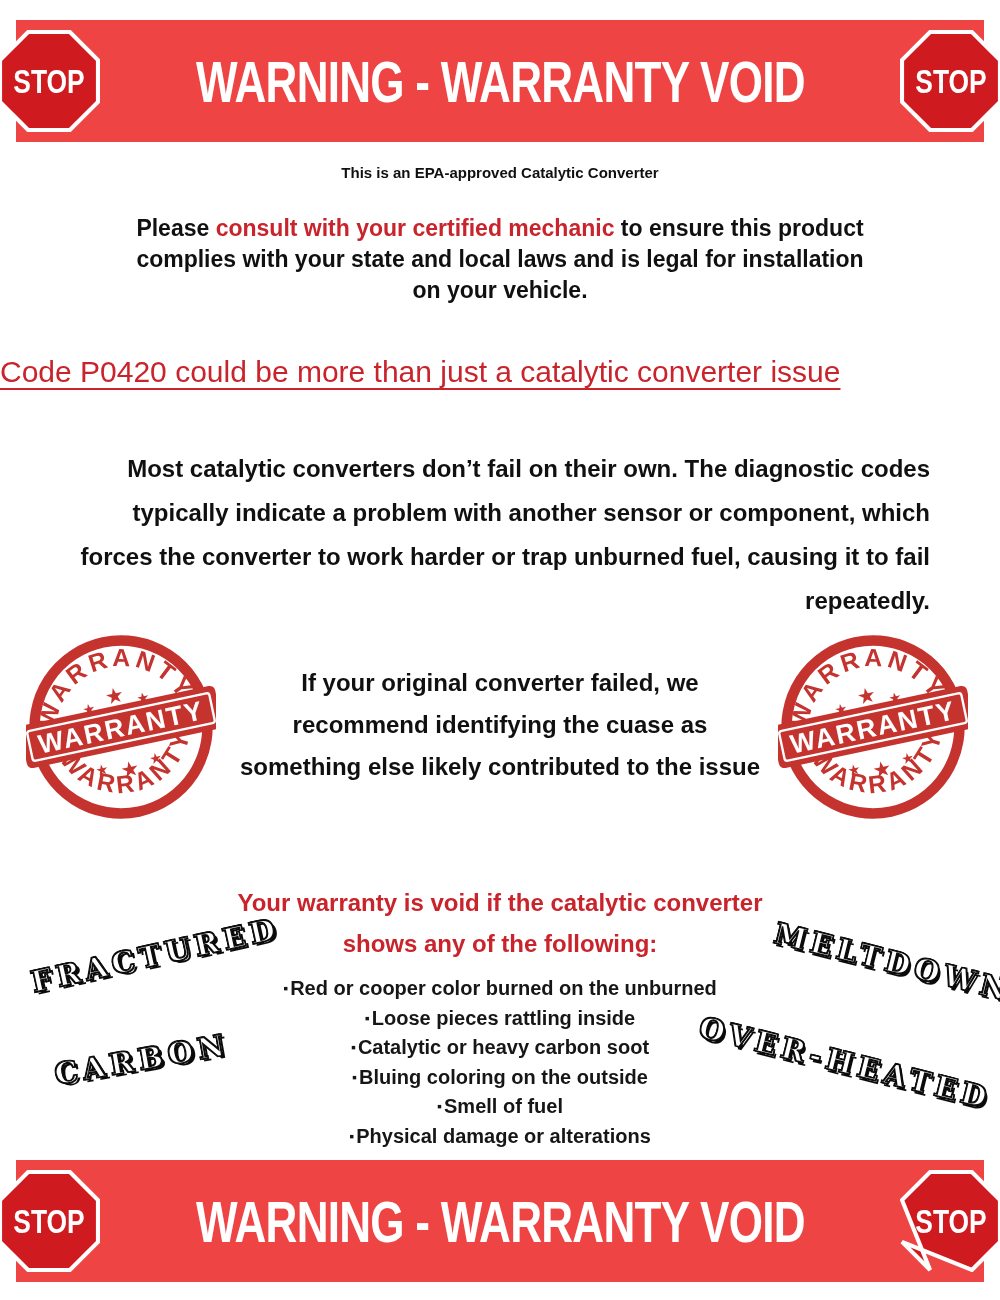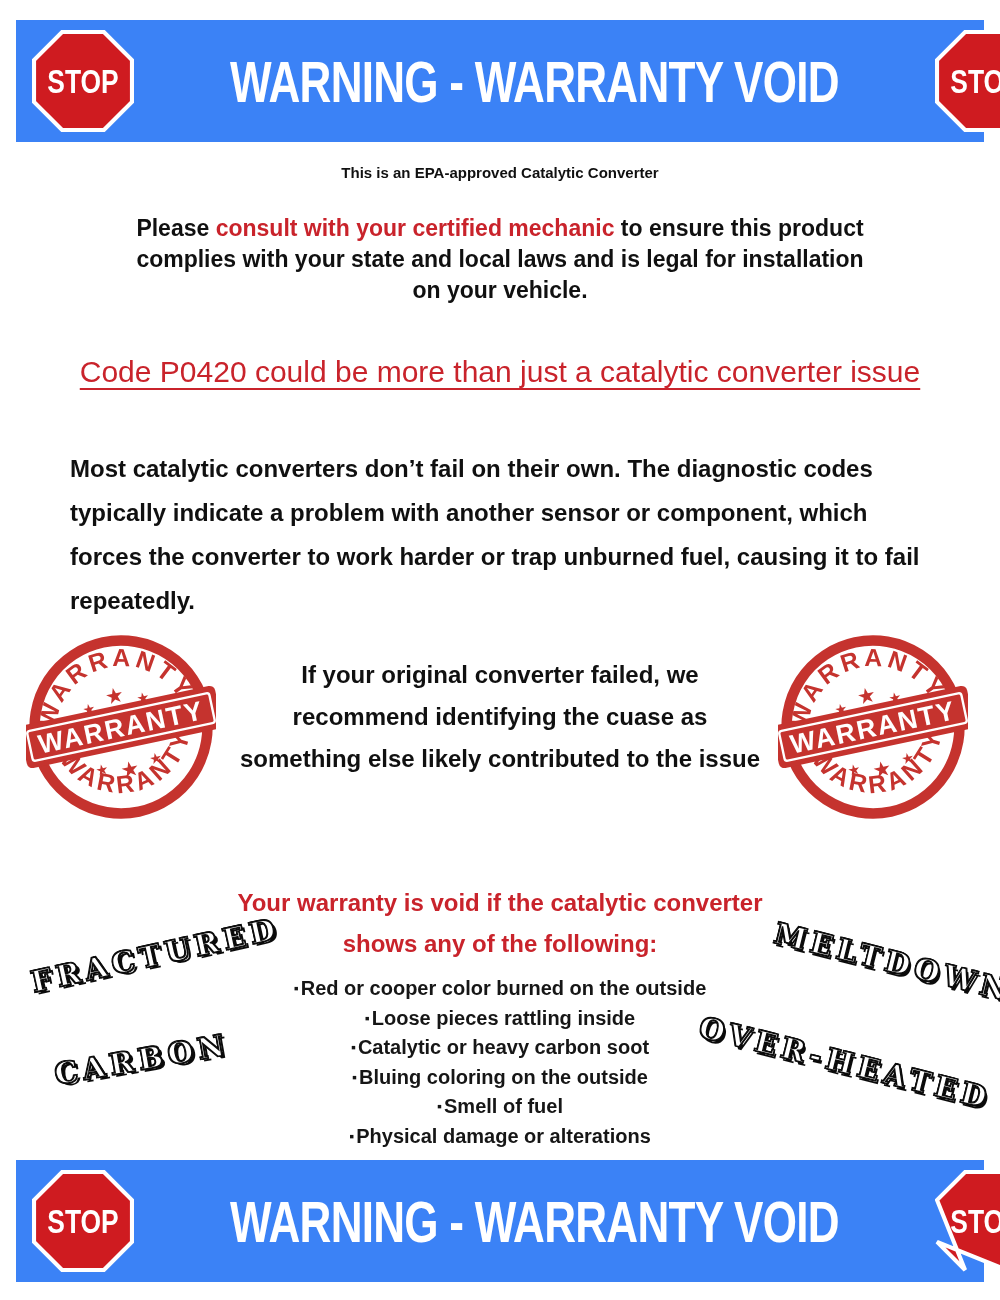--- a/index.html
+++ b/index.html
@@ -17,8 +17,8 @@
   
   .banner {
     position:absolute; left:16px; right:16px; height:122px;
-    background:#3b82f6;
-    display:flex; align-items:center; justify-content:space-between;
+    background:#ef4444;
+    display:flex; align-items:center; justify-content:center;
     padding:0 16px;
   }
   .banner-top { top:20px; }

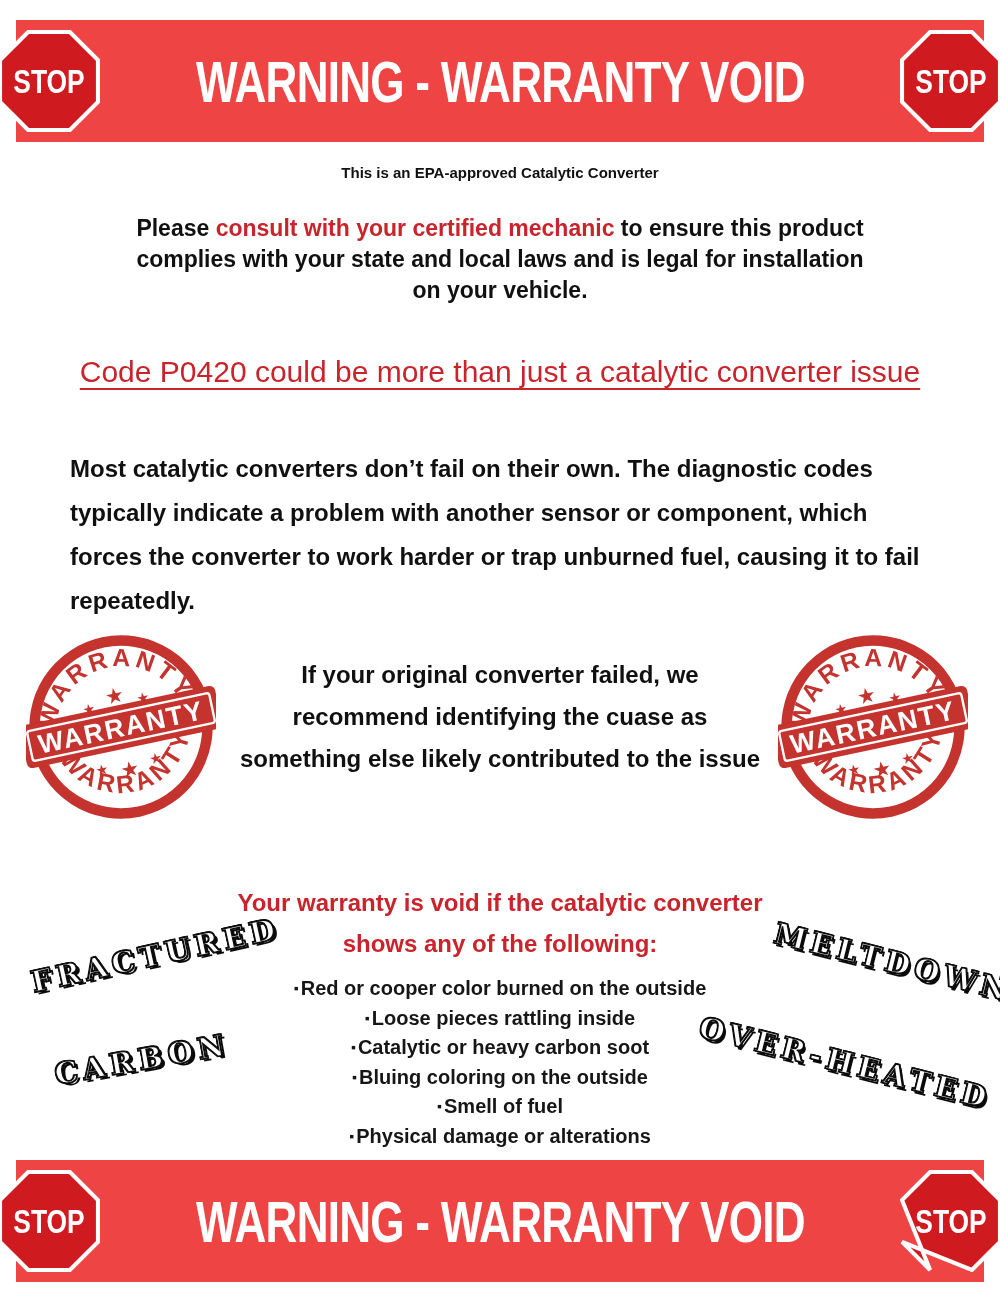--- a/index.html
+++ b/index.html
@@ -46,7 +46,6 @@
 
   .code-heading {
     position:absolute; top:355px; left:0; right:0;
-    text-align:center;
     color:#c9232b; font-size:30px; font-weight:normal;
     text-decoration:underline;
     text-underline-offset:6px;

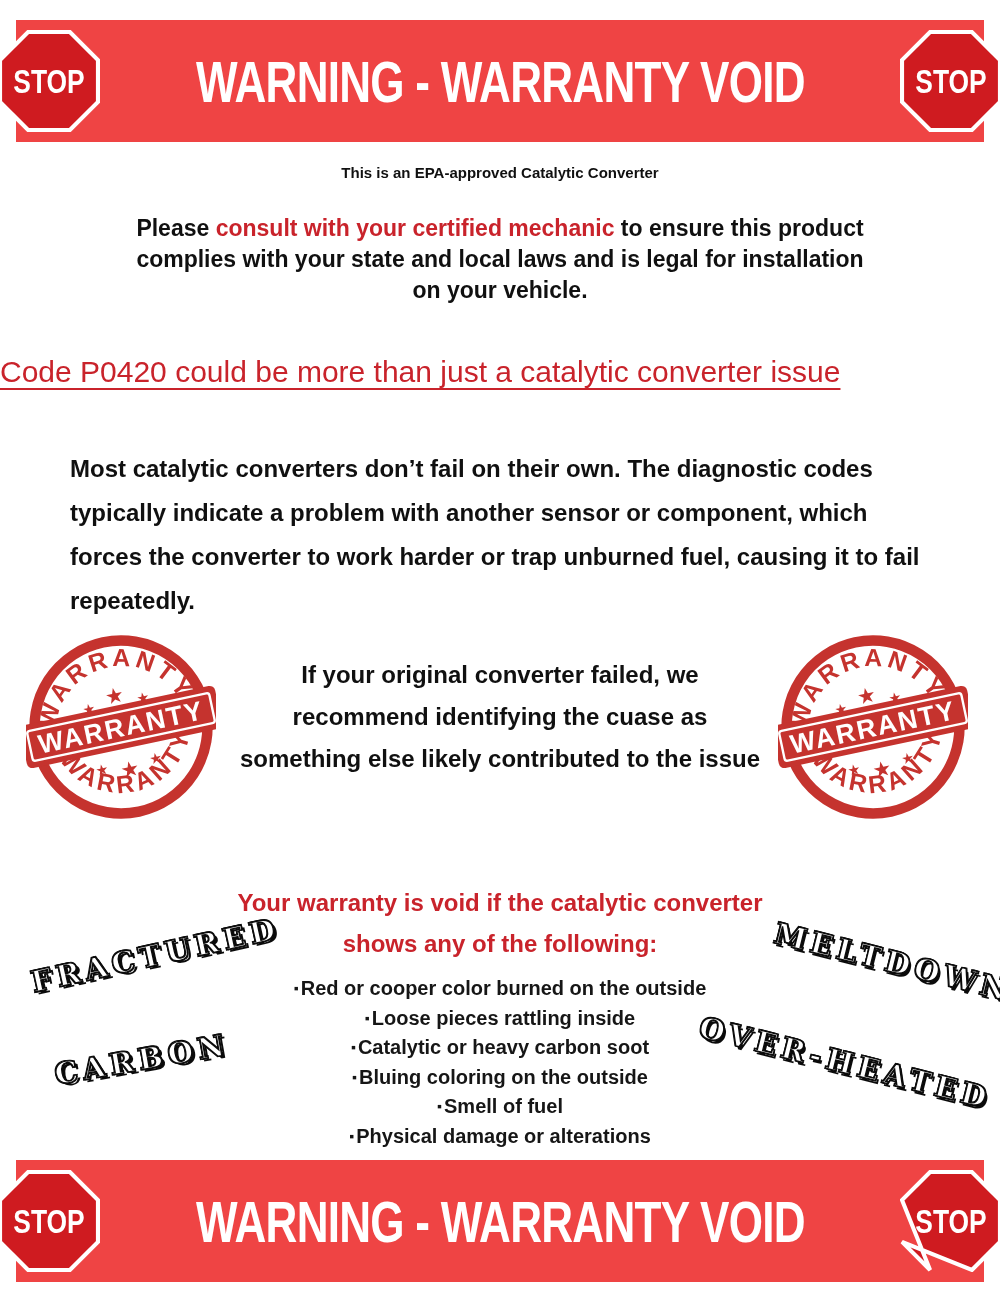--- a/index.html
+++ b/index.html
@@ -54,7 +54,7 @@
 
   .diagnostic {
     position:absolute; top:447px; left:70px; right:70px;
-    text-align:left; font-weight:bold; font-size:24px; line-height:44px;
+    text-align:right; font-weight:bold; font-size:24px; line-height:44px;
   }
 
   

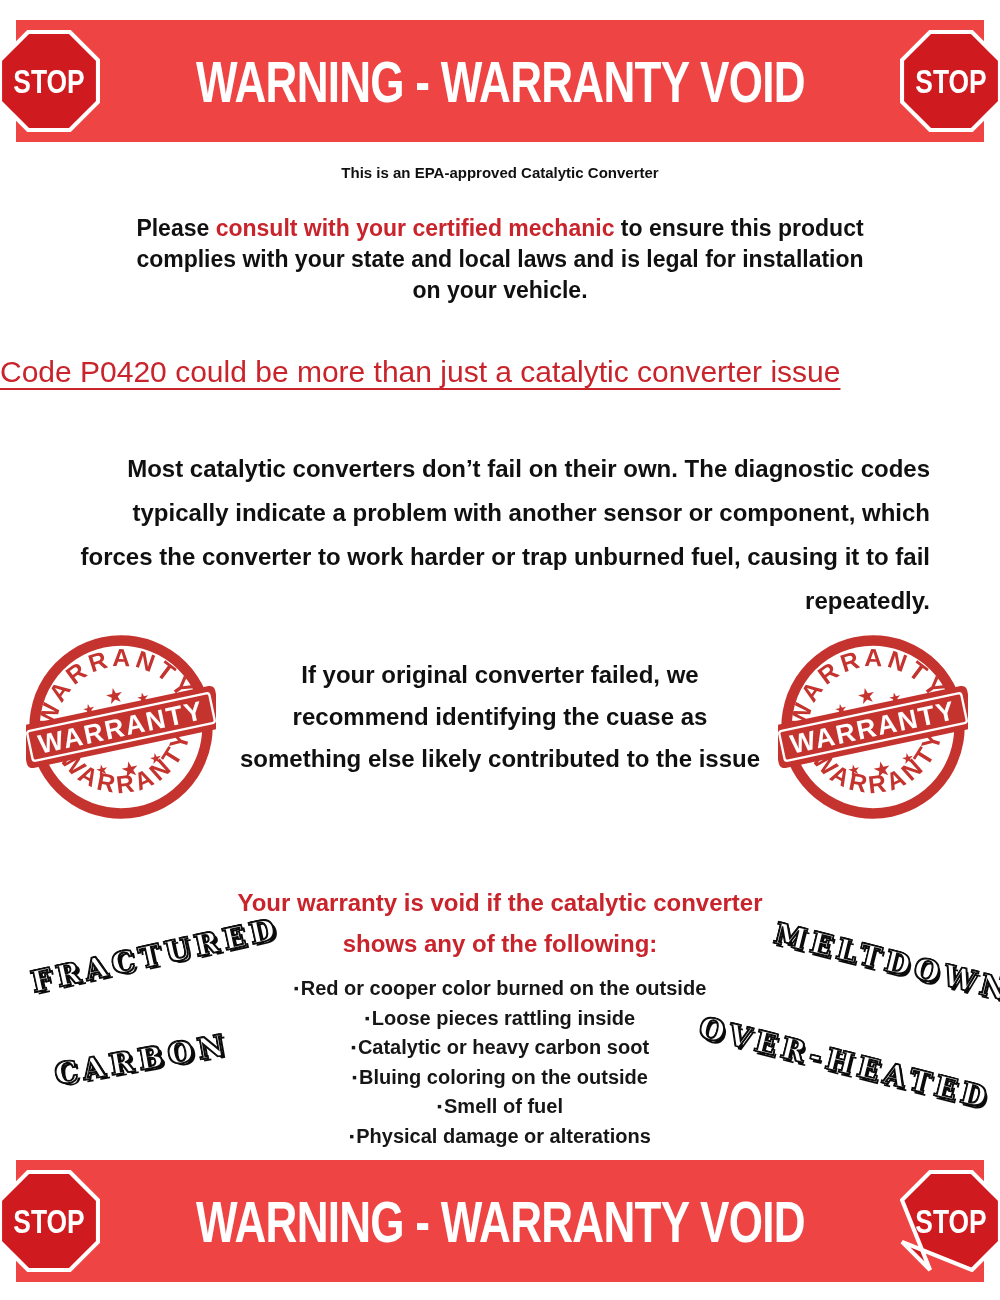--- a/index.html
+++ b/index.html
@@ -66,7 +66,7 @@
     position:absolute; top:646px; left:230px; right:230px;
   }
   .recommend-inner {
-    max-width:535px; margin:8px auto; text-align:center;
+    max-width:535px; margin:16px auto; text-align:center;
     font-weight:bold; font-size:24px; line-height:42px;
   }
 

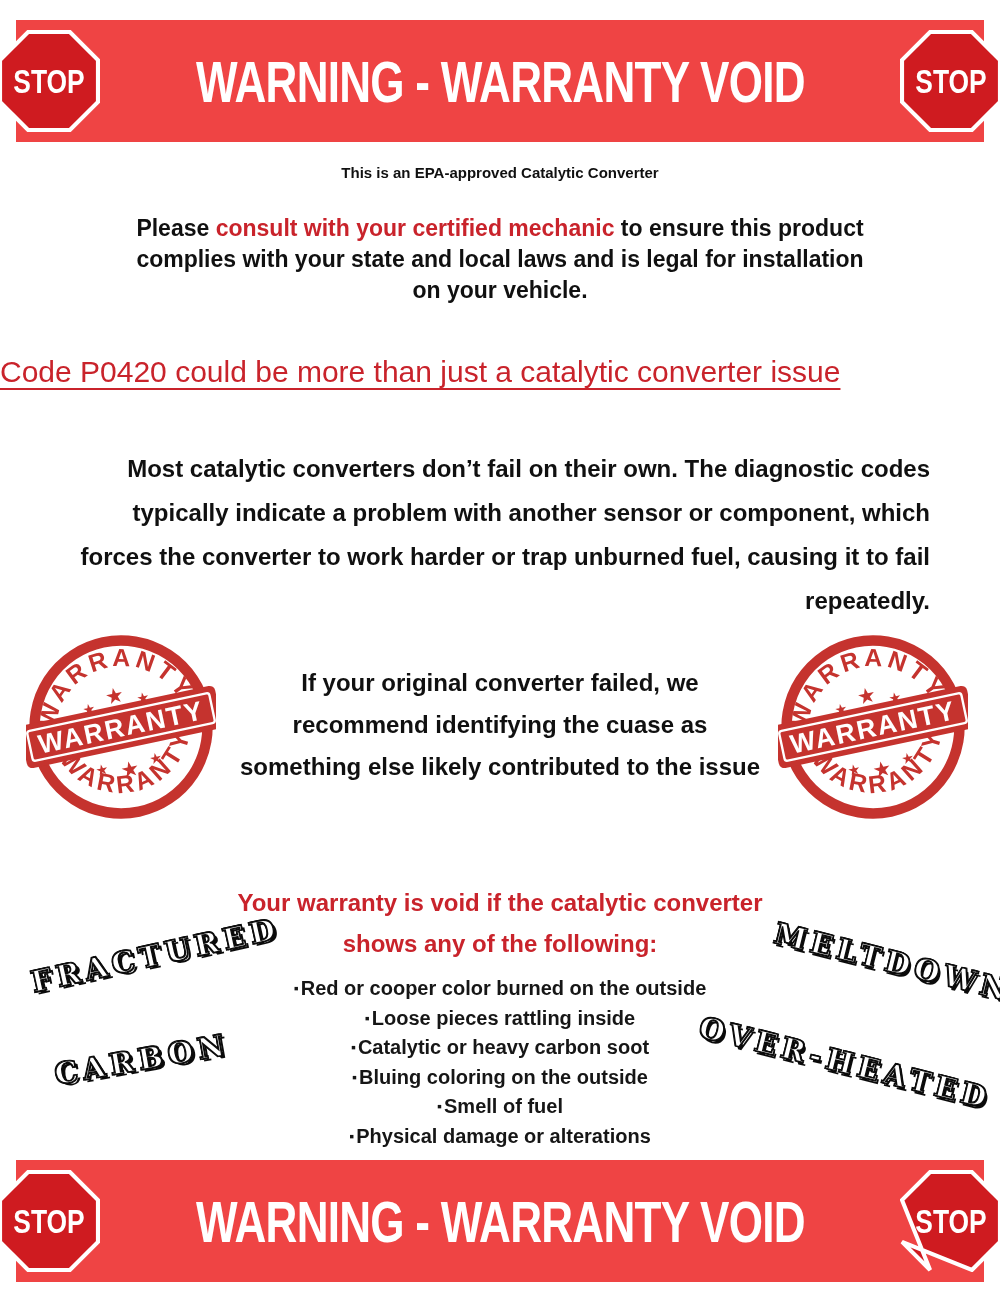--- a/index.html
+++ b/index.html
@@ -213,7 +213,7 @@
   <div class="stamped word-overheated">OVER-HEATED</div>
 
   <div class="bullets">
-    <div class="bullet-item"><span class="bullet-icon">▪</span><span>Red or cooper color burned on the outside</span></div>
+    <div class="bullet-item"><span class="bullet-icon">▪</span><span>Red or cooper color burned on the unburned</span></div>
     <div class="bullet-item"><span class="bullet-icon">▪</span><span>Loose pieces rattling inside</span></div>
     <div class="bullet-item"><span class="bullet-icon">▪</span><span>Catalytic or heavy carbon soot</span></div>
     <div class="bullet-item"><span class="bullet-icon">▪</span><span>Bluing coloring on the outside</span></div>

